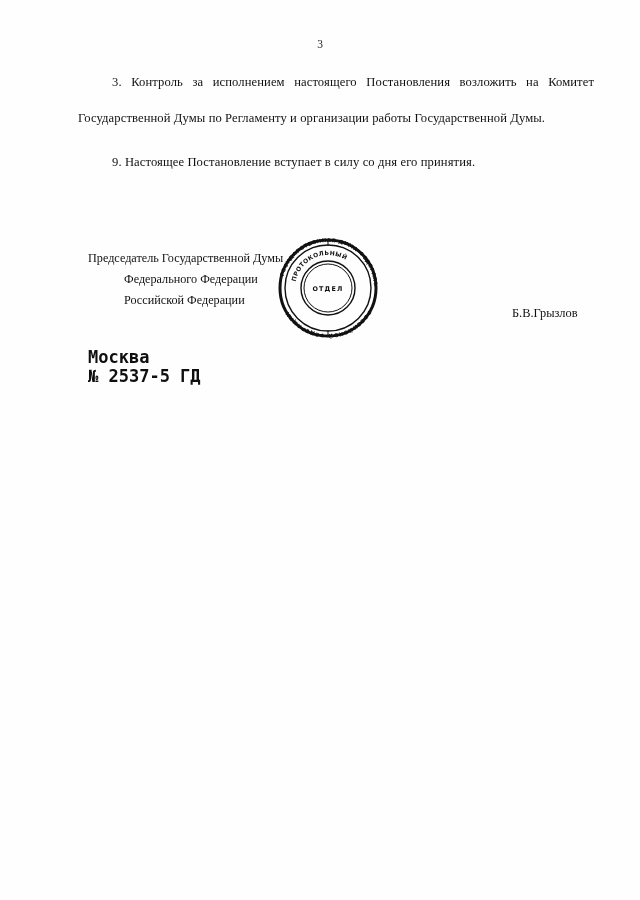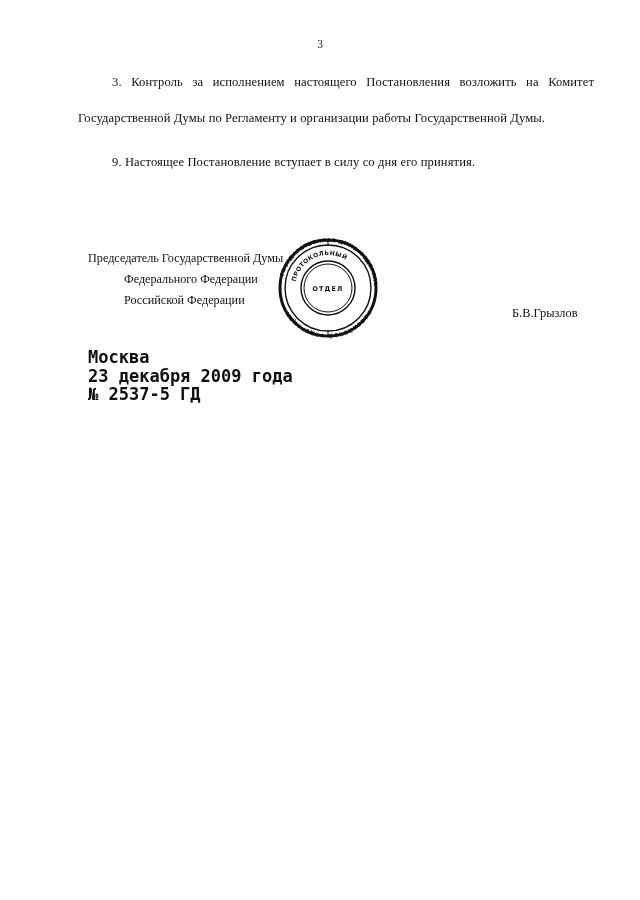--- a/index.html
+++ b/index.html
@@ -151,7 +151,6 @@
 
   <div class="meta-block">
     <div class="meta-line">Москва</div>
-    <div class="meta-line">23 декабря 2009 года</div>
     <div class="meta-line">№ 2537-5 ГД</div>
   </div>
 

